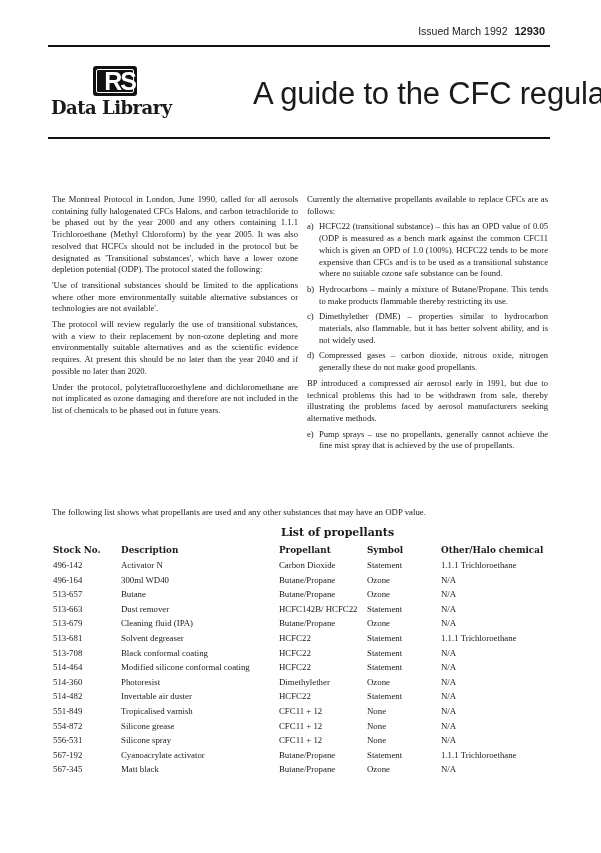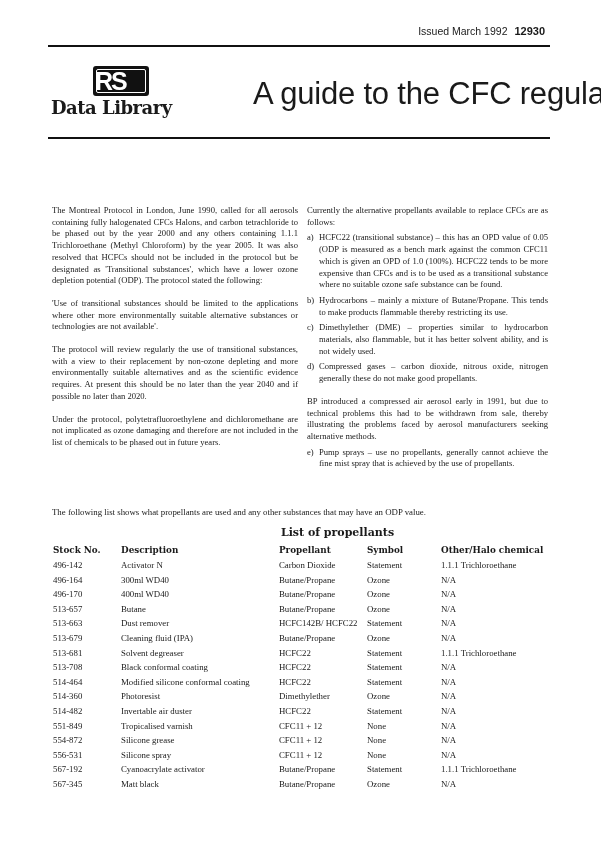--- a/index.html
+++ b/index.html
@@ -9,7 +9,7 @@
   .issued .date { margin-right: 4px; }
   .issued .num { font-weight: bold; font-size: 11px; }
   .rule { position: absolute; left: 48px; width: 502px; height: 1.5px; background: #111; }
-  .logo-box { top: 66px; left: 93px; width: 56px; height: 30px; border: 2px solid #111; border-radius: 3px; box-sizing: border-box; background: #111; color: #fff; font-family: "Liberation Sans", sans-serif; font-weight: bold; font-size: 25px; line-height: 26px; text-align: left; letter-spacing: -2px; }
+  .logo-box { top: 66px; left: 93px; width: 44px; height: 30px; border: 2px solid #111; border-radius: 3px; box-sizing: border-box; background: #111; color: #fff; font-family: "Liberation Sans", sans-serif; font-weight: bold; font-size: 25px; line-height: 26px; text-align: right; letter-spacing: -2px; }
   .logo-inner { position: absolute; inset: 1px; border: 1px solid #fff; border-radius: 2px; }
   .logo-lib { top: 97px; left: 51px; font-family: "DejaVu Serif", serif; font-weight: bold; font-size: 18px; letter-spacing: -0.5px; white-space: nowrap; }
   .title { top: 76px; left: 253px; font-family: "Liberation Sans", sans-serif; font-weight: normal; font-size: 31px; white-space: nowrap; letter-spacing: -0.2px; }

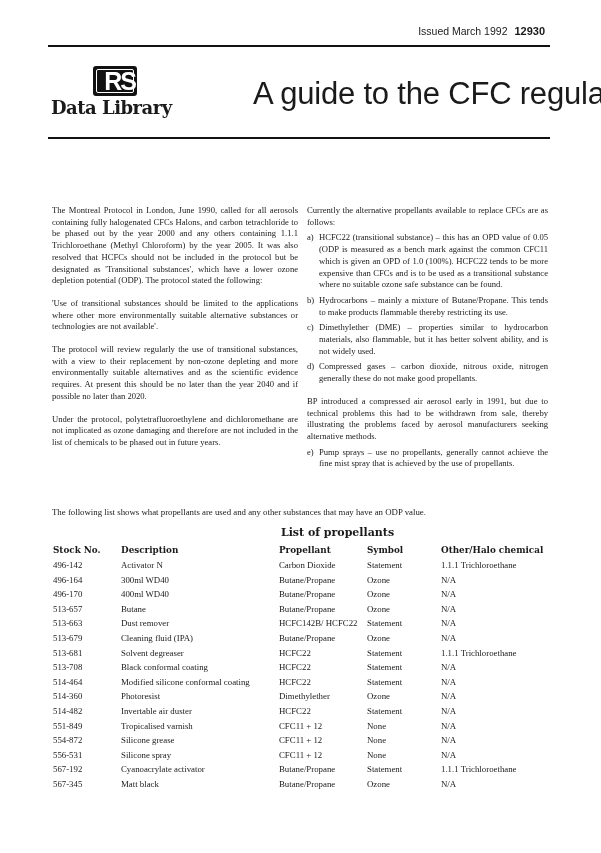--- a/index.html
+++ b/index.html
@@ -14,7 +14,7 @@
   .logo-lib { top: 97px; left: 51px; font-family: "DejaVu Serif", serif; font-weight: bold; font-size: 18px; letter-spacing: -0.5px; white-space: nowrap; }
   .title { top: 76px; left: 253px; font-family: "Liberation Sans", sans-serif; font-weight: normal; font-size: 31px; white-space: nowrap; letter-spacing: -0.2px; }
   .col { position: absolute; top: 194px; font-size: 8.6px; line-height: 11.7px; text-align: justify; font-family: "Liberation Serif", serif; }
-  .col p { margin: 11px 0 4px 0; }
+  .col p { margin: 0 0 4px 0; }
   .col-left { left: 52px; width: 246px; }
   .col-right { left: 307px; width: 241px; }
   .item { display: flex; margin-bottom: 4px; }

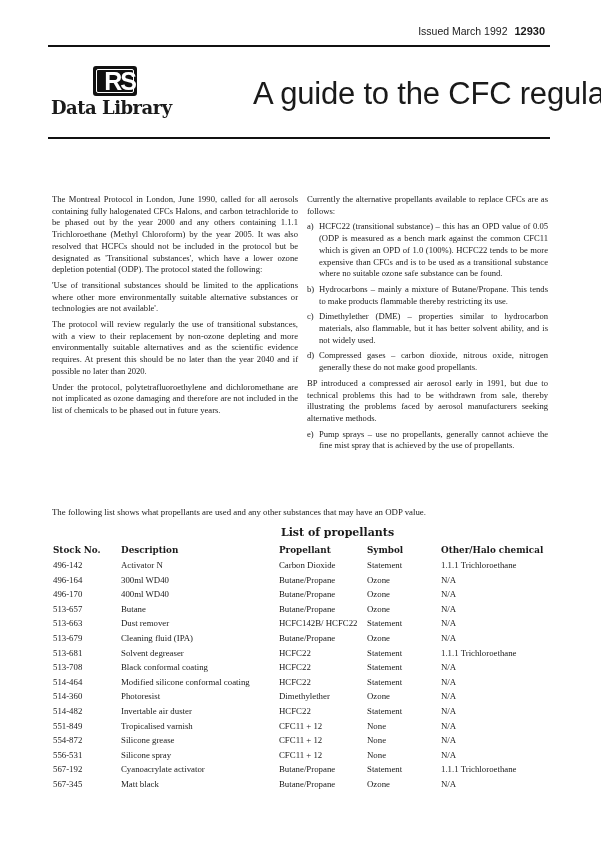--- a/index.html
+++ b/index.html
@@ -110,13 +110,6 @@
         <td class="c5">N/A</td>
       </tr>
       <tr>
-        <td class="c1">496-170</td>
-        <td class="c2">400ml WD40</td>
-        <td class="c3">Butane/Propane</td>
-        <td class="c4">Ozone</td>
-        <td class="c5">N/A</td>
-      </tr>
-      <tr>
         <td class="c1">513-657</td>
         <td class="c2">Butane</td>
         <td class="c3">Butane/Propane</td>

